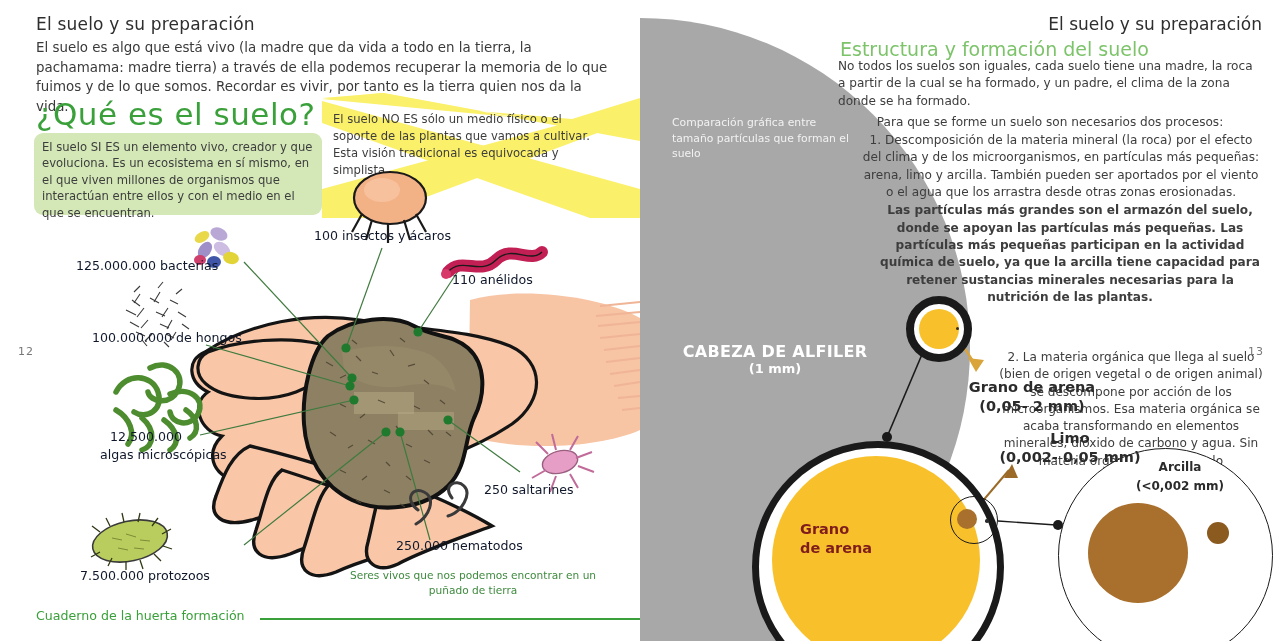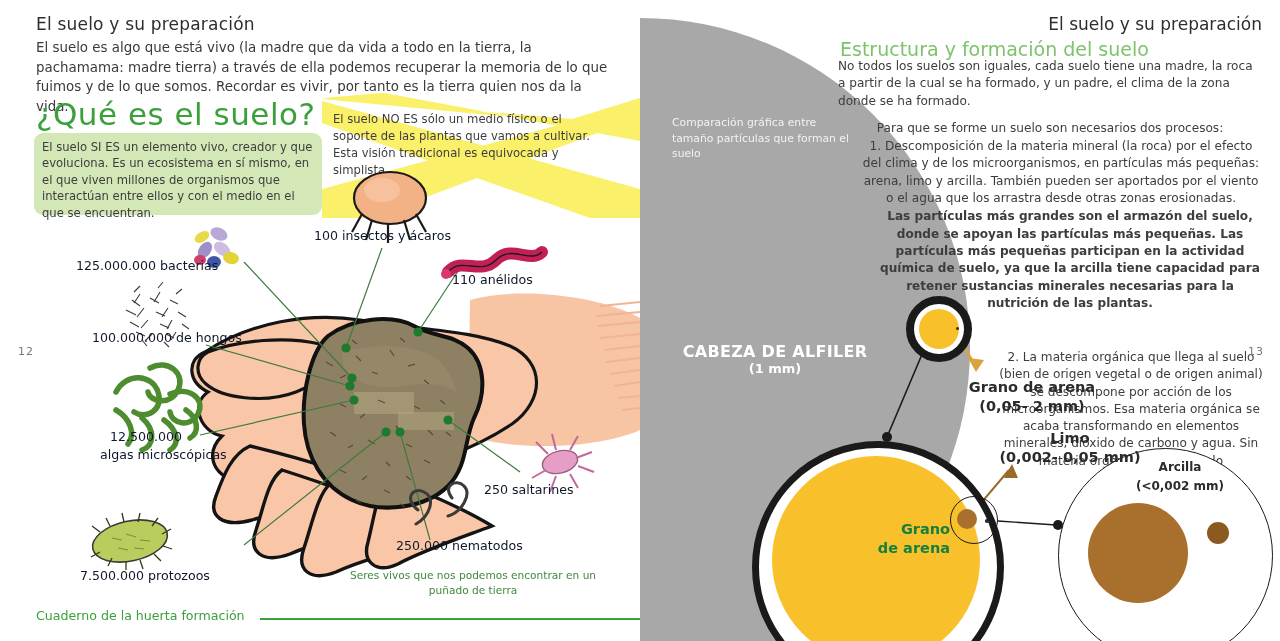--- a/index.html
+++ b/index.html
@@ -254,7 +254,7 @@
 
     <div id="right-body" class="hw">
       <p style="text-align:left;">No todos los suelos son iguales, cada suelo tiene una madre, la roca a partir de la cual se ha formado, y un padre, el clima de la zona donde se ha formado.</p>
-      <p class="c" style="margin-top:10px;">Para que se forme un suelo son necesarios dos procesos:</p>
+      <p class="c" style="margin-top:4px;">Para que se forme un suelo son necesarios dos procesos:</p>
       <p class="c" style="margin-top:1px;padding-left:22px;">1. Descomposición de la materia mineral (la roca) por el efecto del clima y de los microorganismos, en partículas más pequeñas: arena, limo y arcilla. También pueden ser aportados por el viento o el agua que los arrastra desde otras zonas erosionadas.</p>
       <p class="c" style="margin-top:1px;padding-left:40px;font-weight:bold;">Las partículas más grandes son el armazón del suelo, donde se apoyan las partículas más pequeñas. Las partículas más pequeñas participan en la actividad química de suelo, ya que la arcilla tiene capacidad para retener sustancias minerales necesarias para la nutrición de las plantas.</p>
     </div>

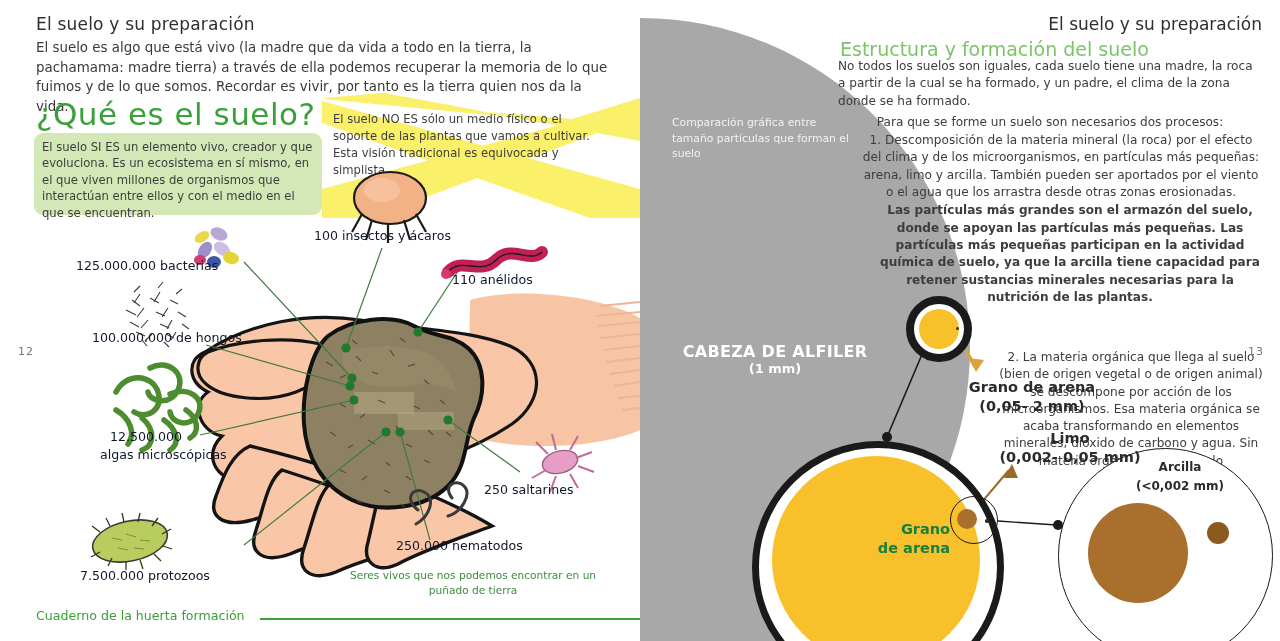--- a/index.html
+++ b/index.html
@@ -61,8 +61,8 @@
   #sand-ring{position:absolute;left:112px;top:441px;width:252px;height:252px;border-radius:50%;
      border:7px solid #1a1a1a;box-sizing:border-box;background:#ffffff;}
   #sand-fill{position:absolute;left:132px;top:456px;width:208px;height:208px;border-radius:50%;background:#f8c12c;}
-  #sand-label{position:absolute;left:160px;top:520px;width:150px;text-align:right;font-size:14.5px;
-     font-weight:bold;color:#15803d;line-height:19px;}
+  #sand-label{position:absolute;left:160px;top:520px;width:150px;text-align:left;font-size:14.5px;
+     font-weight:bold;color:#7f1d1d;line-height:19px;}
 
   
   #limo-ring{position:absolute;left:310px;top:496px;width:48px;height:48px;border-radius:50%;

